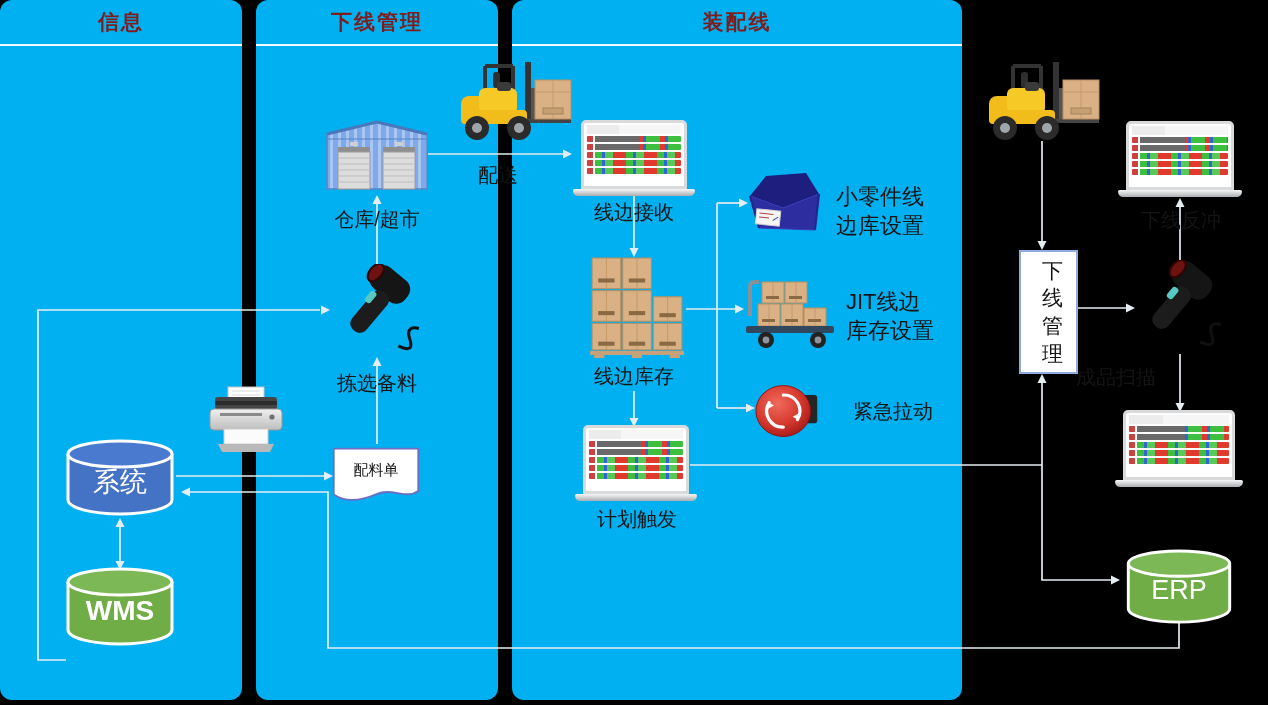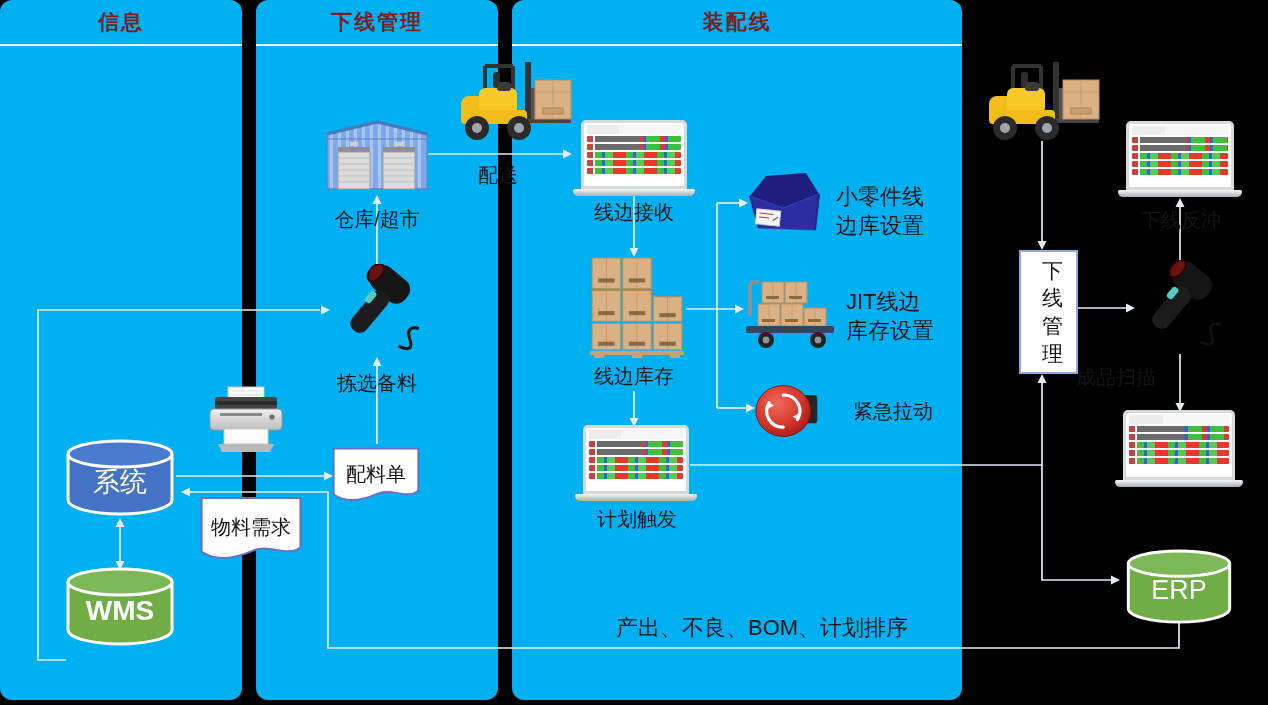--- a/index.html
+++ b/index.html
@@ -25,7 +25,7 @@
   .docshape{position:absolute;}
   .docshape svg{position:absolute;left:0;top:0;width:100%;height:100%;}
   .docshape span{position:absolute;left:0;right:0;top:26%;text-align:center;
-                 color:#141414;font-size:20px;}
+                 color:#141414;font-size:15px;}
 
   
   .vbox{position:absolute;background:#fff;border:2px solid #8FAADC;

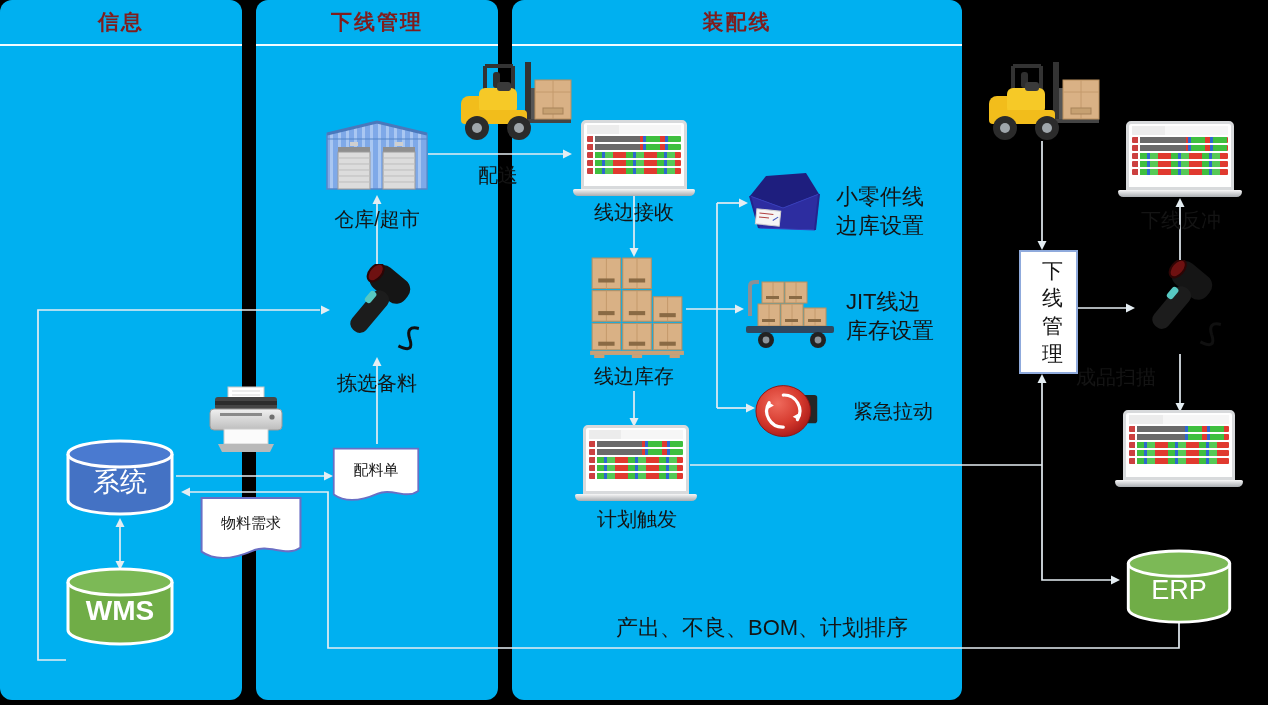--- a/index.html
+++ b/index.html
@@ -162,12 +162,6 @@
     </svg>
   </div>
 
-  <div class="docshape" style="left:199px;top:496px;width:104px;height:68px">
-    <svg viewBox="0 0 100 66">
-      <path d="M2,2 H98 V50 C84,60 68,46 52,53 C36,60 16,64 2,54 Z" fill="#fff" stroke="#6A6FC4" stroke-width="2"></path>
-    </svg>
-    <span>物料需求</span>
-  </div>
 
   <div class="icon" style="left:326px;top:120px;width:102px;height:70px">
     <svg viewBox="0 0 102 70">

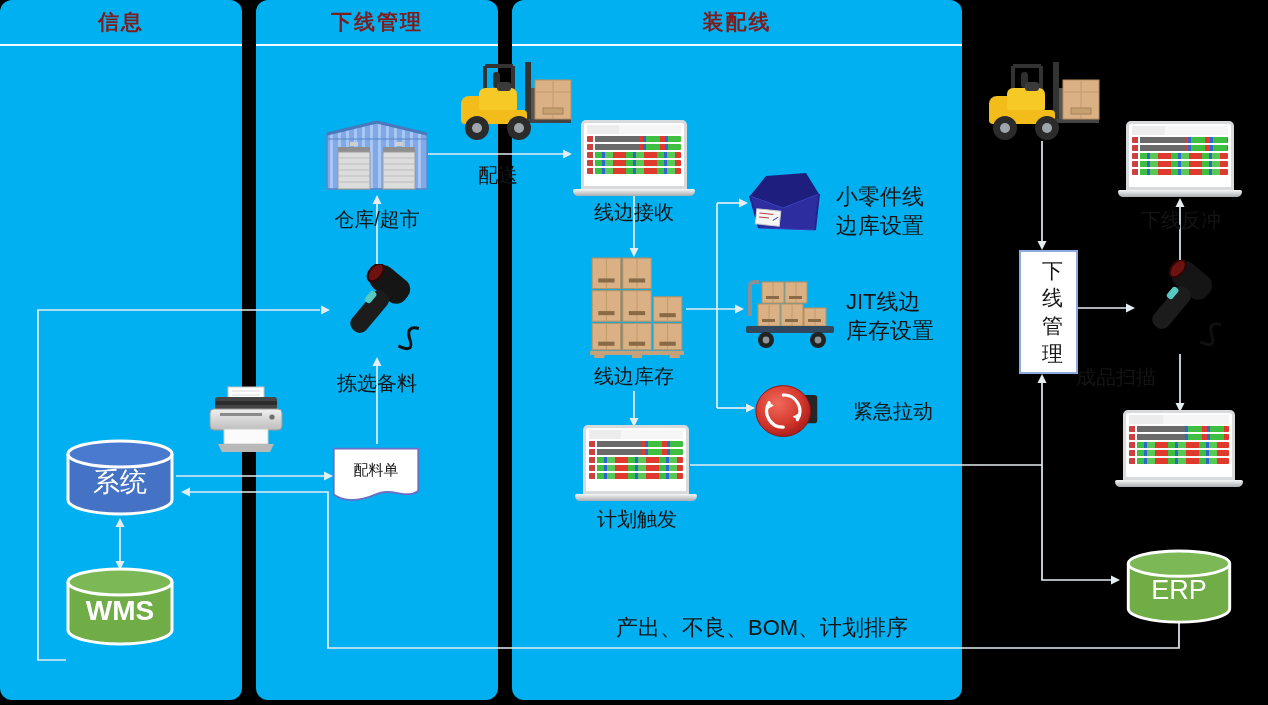--- a/index.html
+++ b/index.html
@@ -407,7 +407,6 @@
     <span>ERP</span>
   </div>
 
-  <div class="lbl left" style="left:616px;top:613px;width:300px">产出、不良、BOM、计划排序</div>
 
 </div>
 

